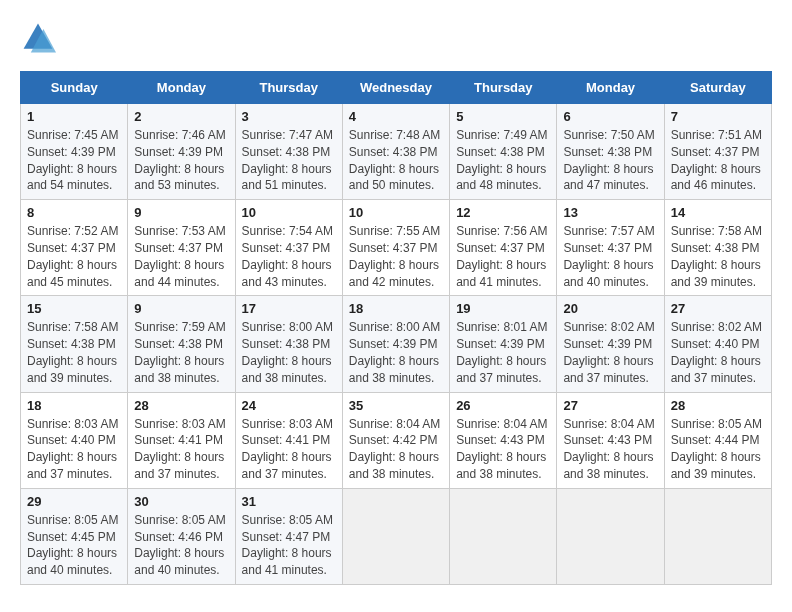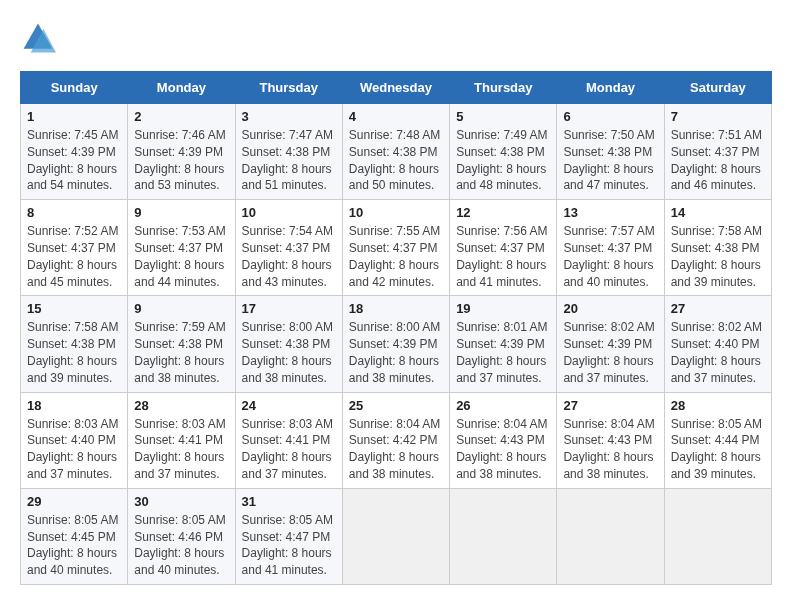--- a/index.html
+++ b/index.html
@@ -228,7 +228,7 @@
           <div class="day-info">Sunrise: 8:03 AM<br>Sunset: 4:41 PM<br>Daylight: 8 hours and 37 minutes.</div>
         </td>
         <td>
-          <span class="day-num">25</span>
+          <span class="day-num">35</span>
           <div class="day-info">Sunrise: 8:04 AM<br>Sunset: 4:42 PM<br>Daylight: 8 hours and 38 minutes.</div>
         </td>
         <td>

